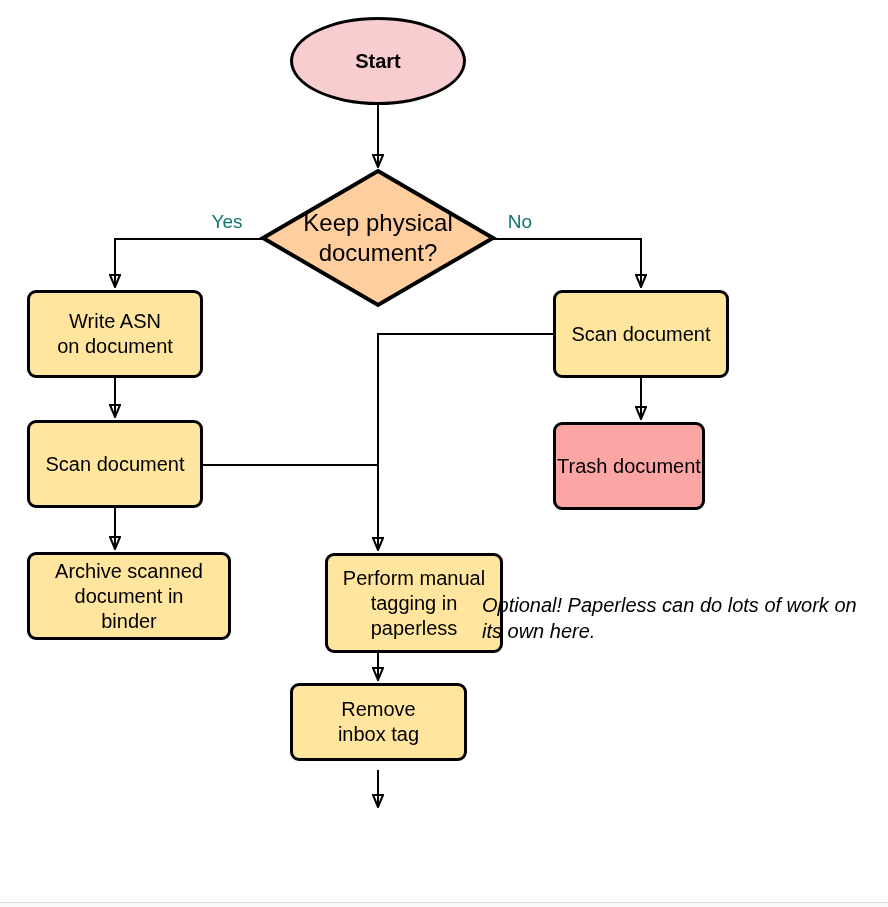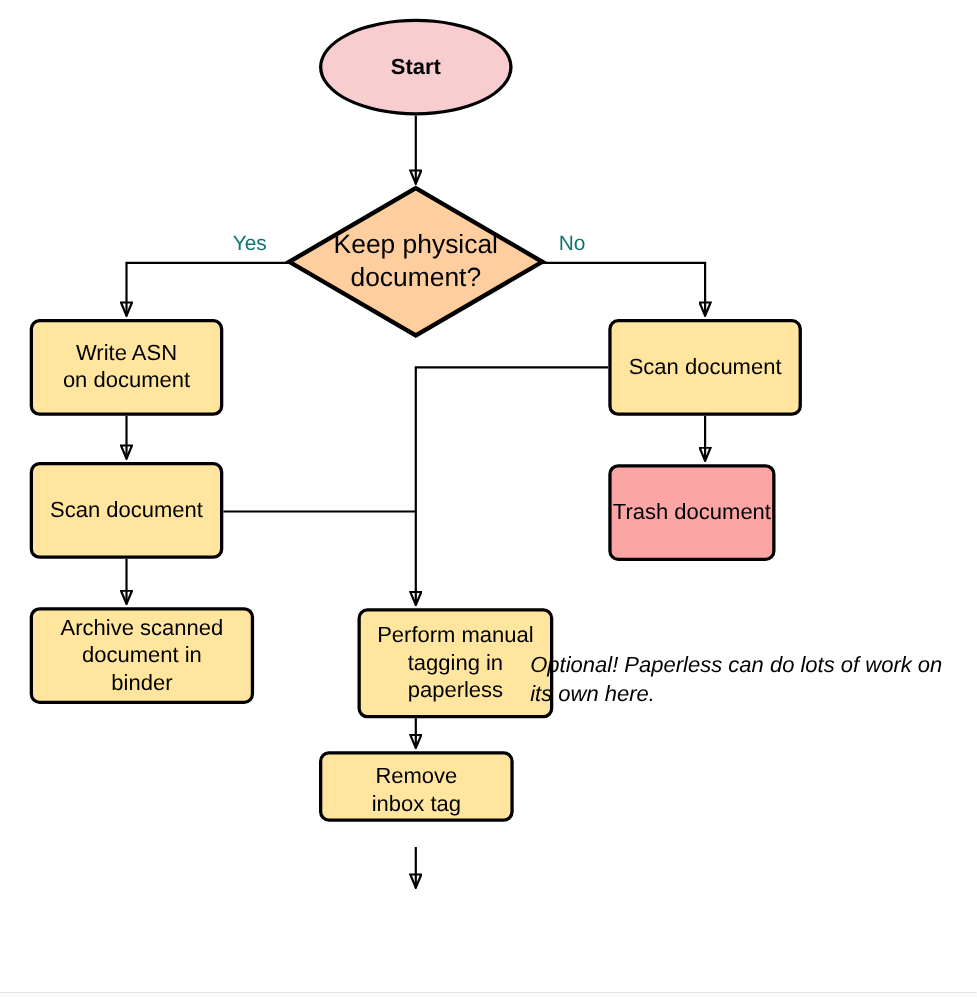--- a/index.html
+++ b/index.html
@@ -167,7 +167,7 @@
   <div class="annotation" style="left:482px; top:592px; width:420px;">Optional! Paperless can do lots of work on
 its own here.</div>
 
-  <div class="node process" style="left: 290px; top: 683px; width: 177px; height: 64px; background: rgb(255, 229, 158); align-items: flex-end;">
+  <div class="node process" style="left: 290px; top: 683px; width: 177px; height: 78px; background: rgb(255, 229, 158);">
     <span>Remove
 inbox tag</span>
   </div>

